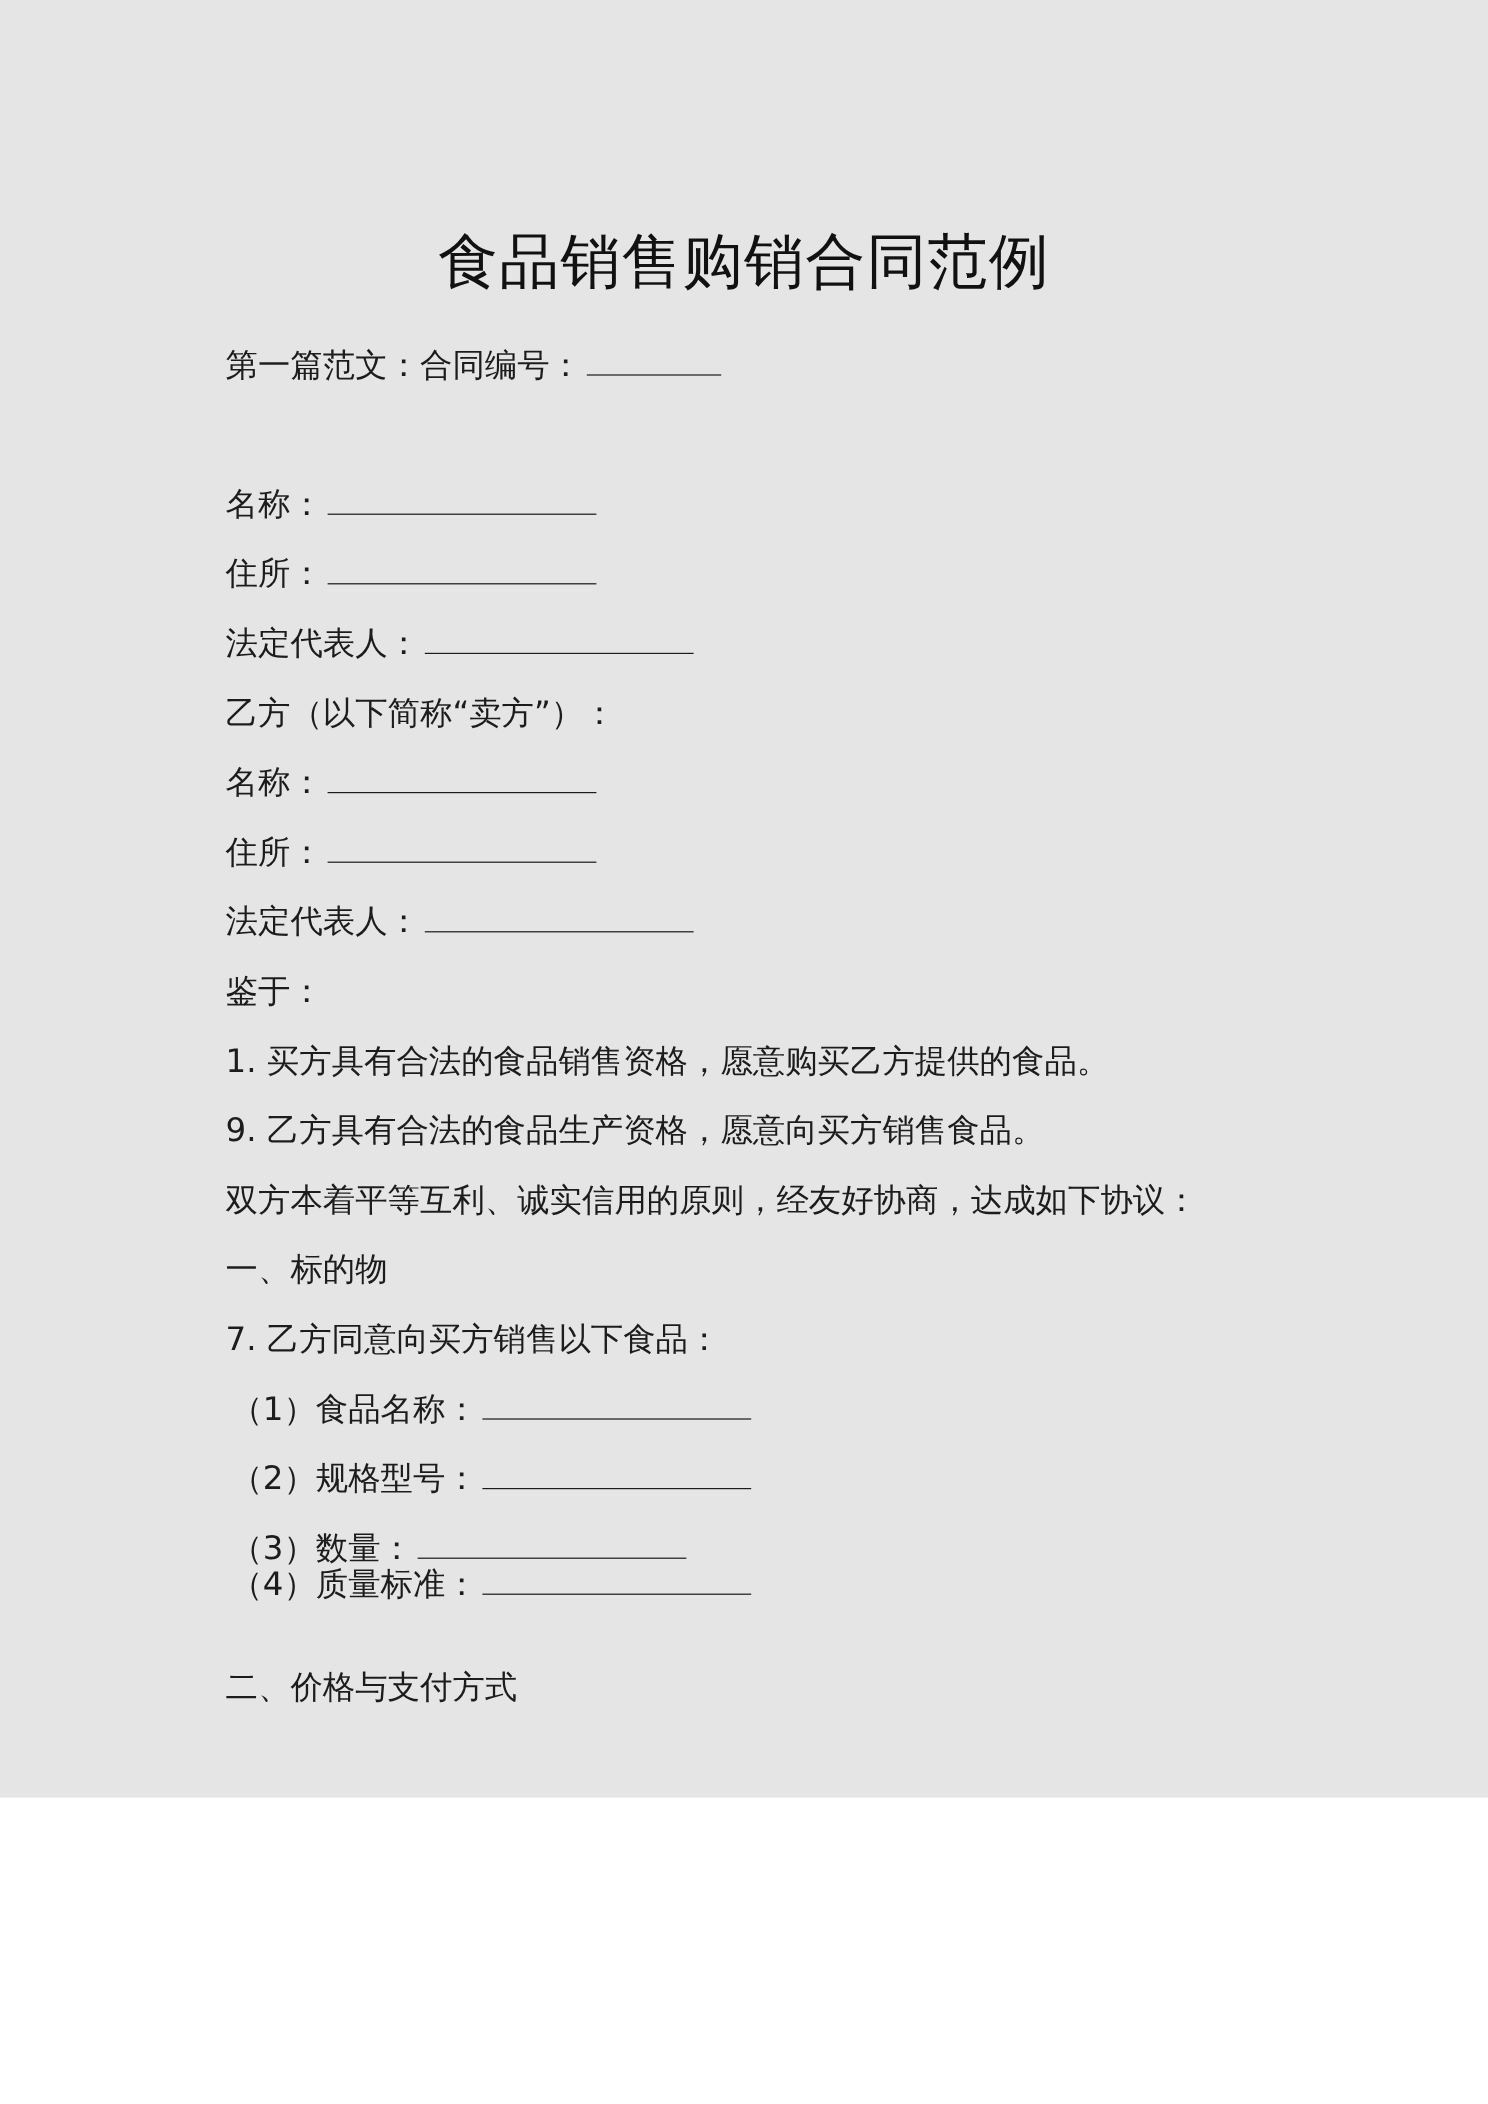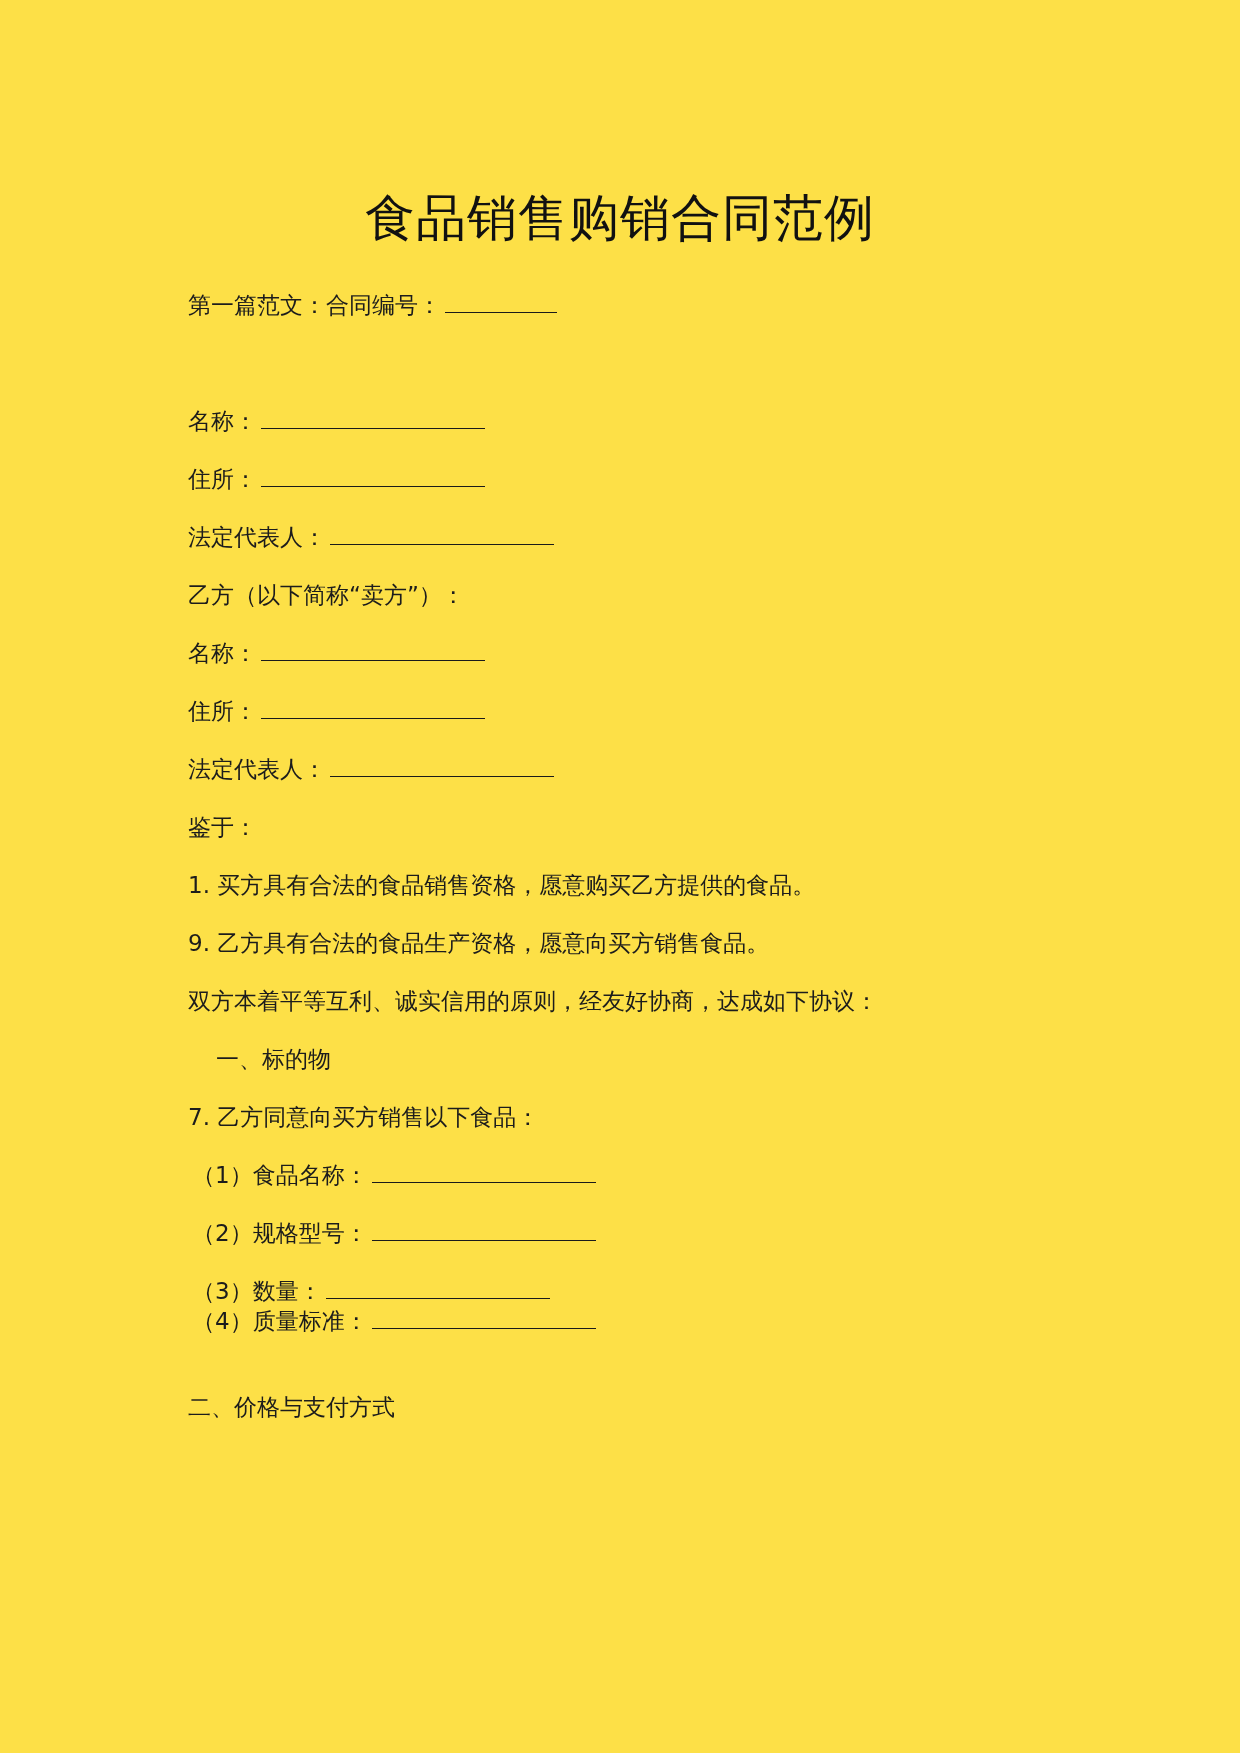--- a/index.html
+++ b/index.html
@@ -19,8 +19,8 @@
       position: absolute;
       left: 0; top: 0;
       width: 1240px;
-      height: 1753px;
-      background: #fde047;
+      height: 1498px;
+      background: #e5e5e5;
     }
     .title {
       position: absolute;

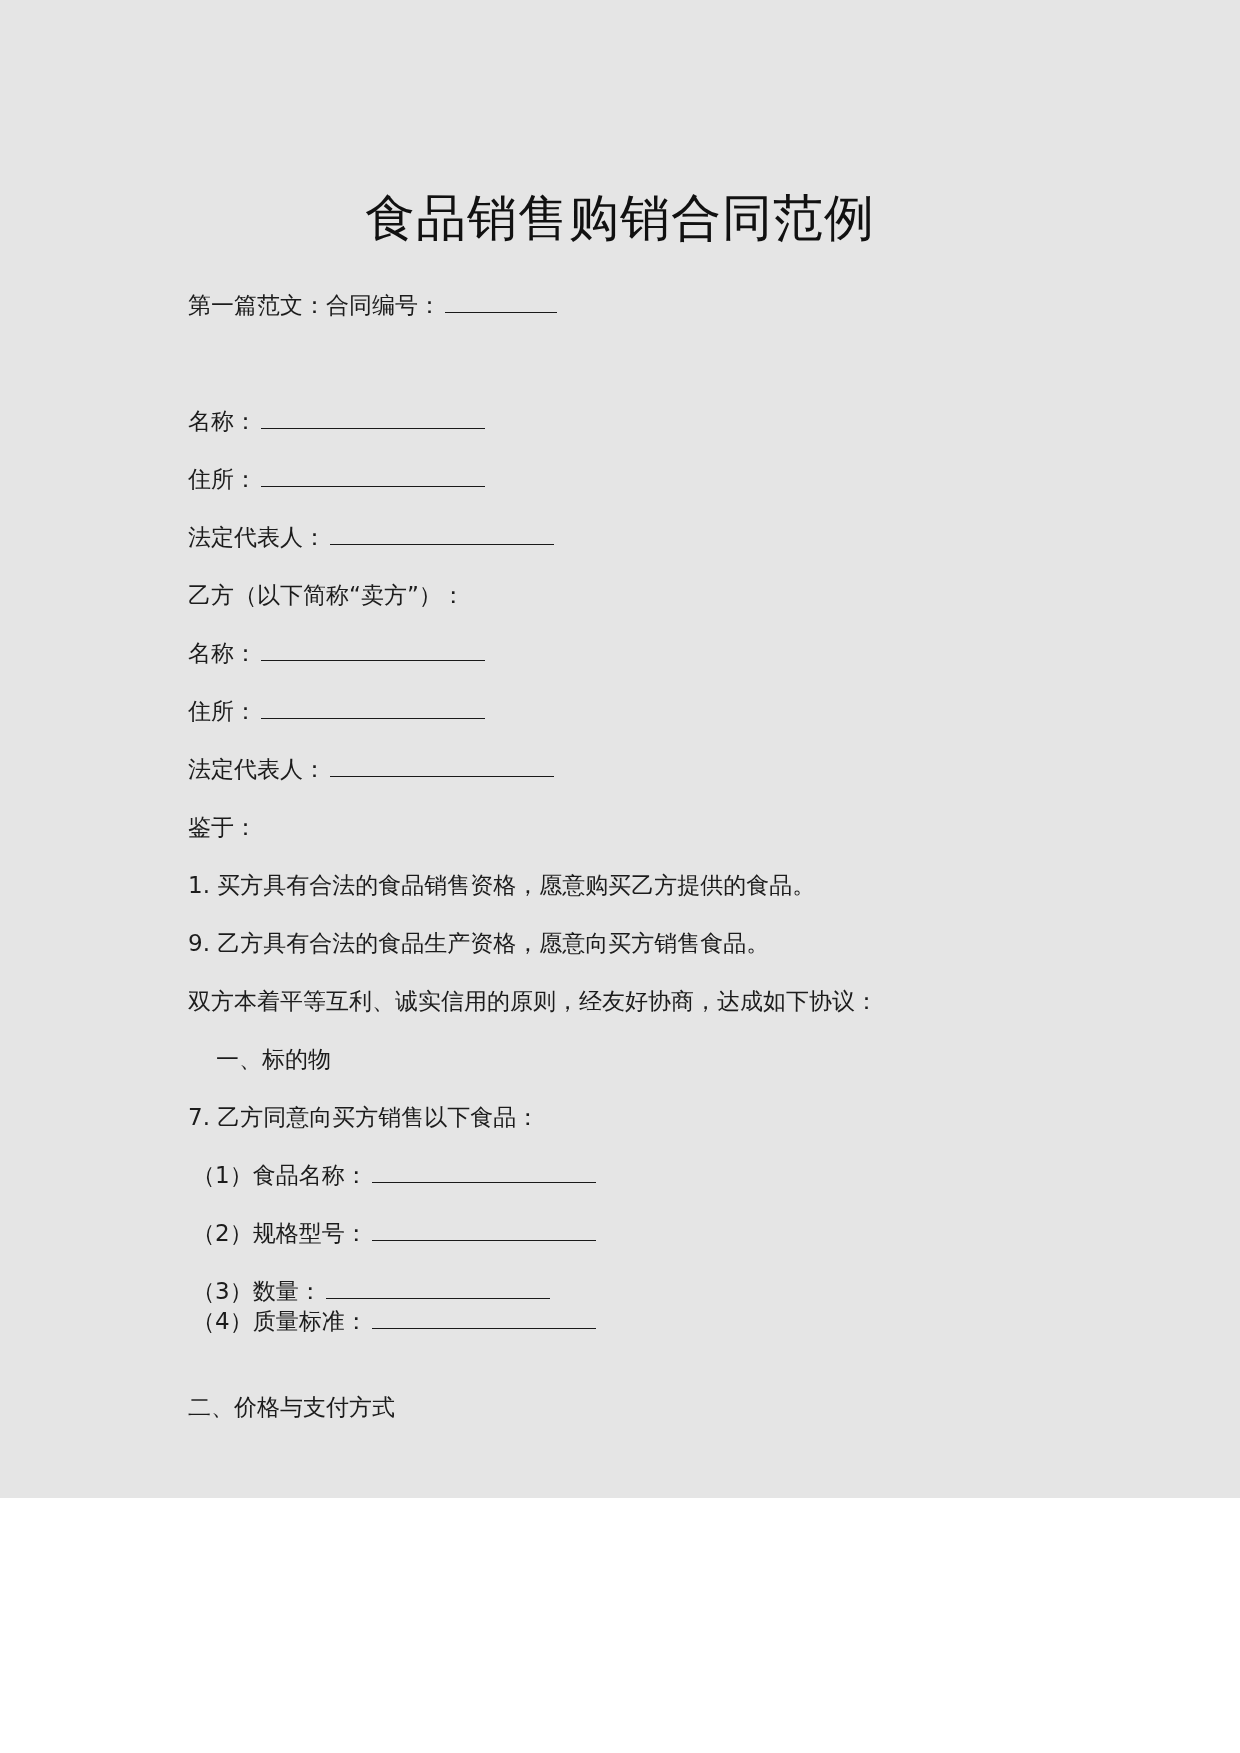--- a/index.html
+++ b/index.html
@@ -38,7 +38,7 @@
     .line {
       position: absolute;
       left: 188px;
-      font-size: 23px;
+      font-size: 27px;
       line-height: 32px;
       white-space: nowrap;
       color: #1c1c1c;

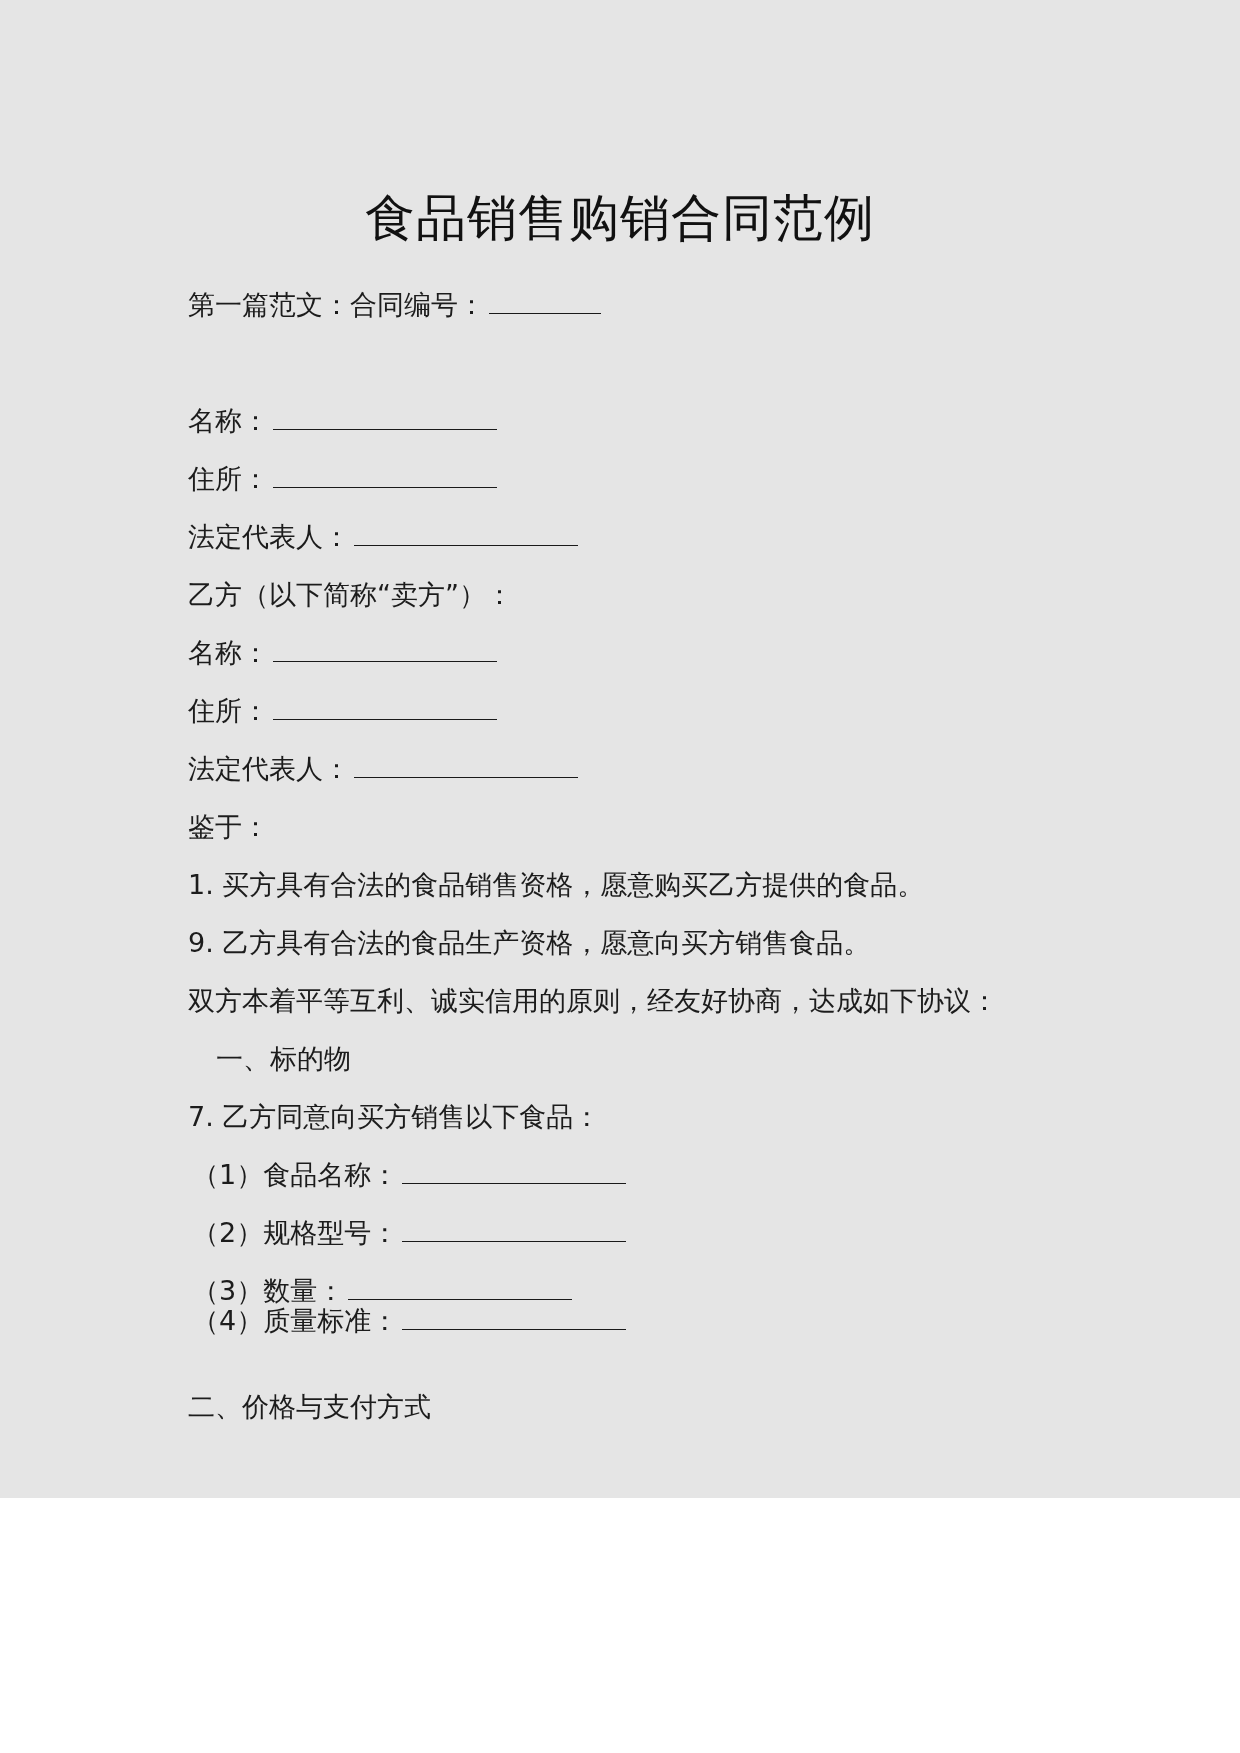--- a/index.html
+++ b/index.html
@@ -100,7 +100,7 @@
 
   <div class="line" style="top:985px;">双方本着平等互利、诚实信用的原则，经友好协商，达成如下协议：</div>
 
-  <div class="line" style="top:1043px;margin-left:28px;">一、标的物</div>
+  <div class="line" style="top:1043px;">一、标的物</div>
 
   <div class="line" style="top:1101px;">7. 乙方同意向买方销售以下食品：</div>
 

